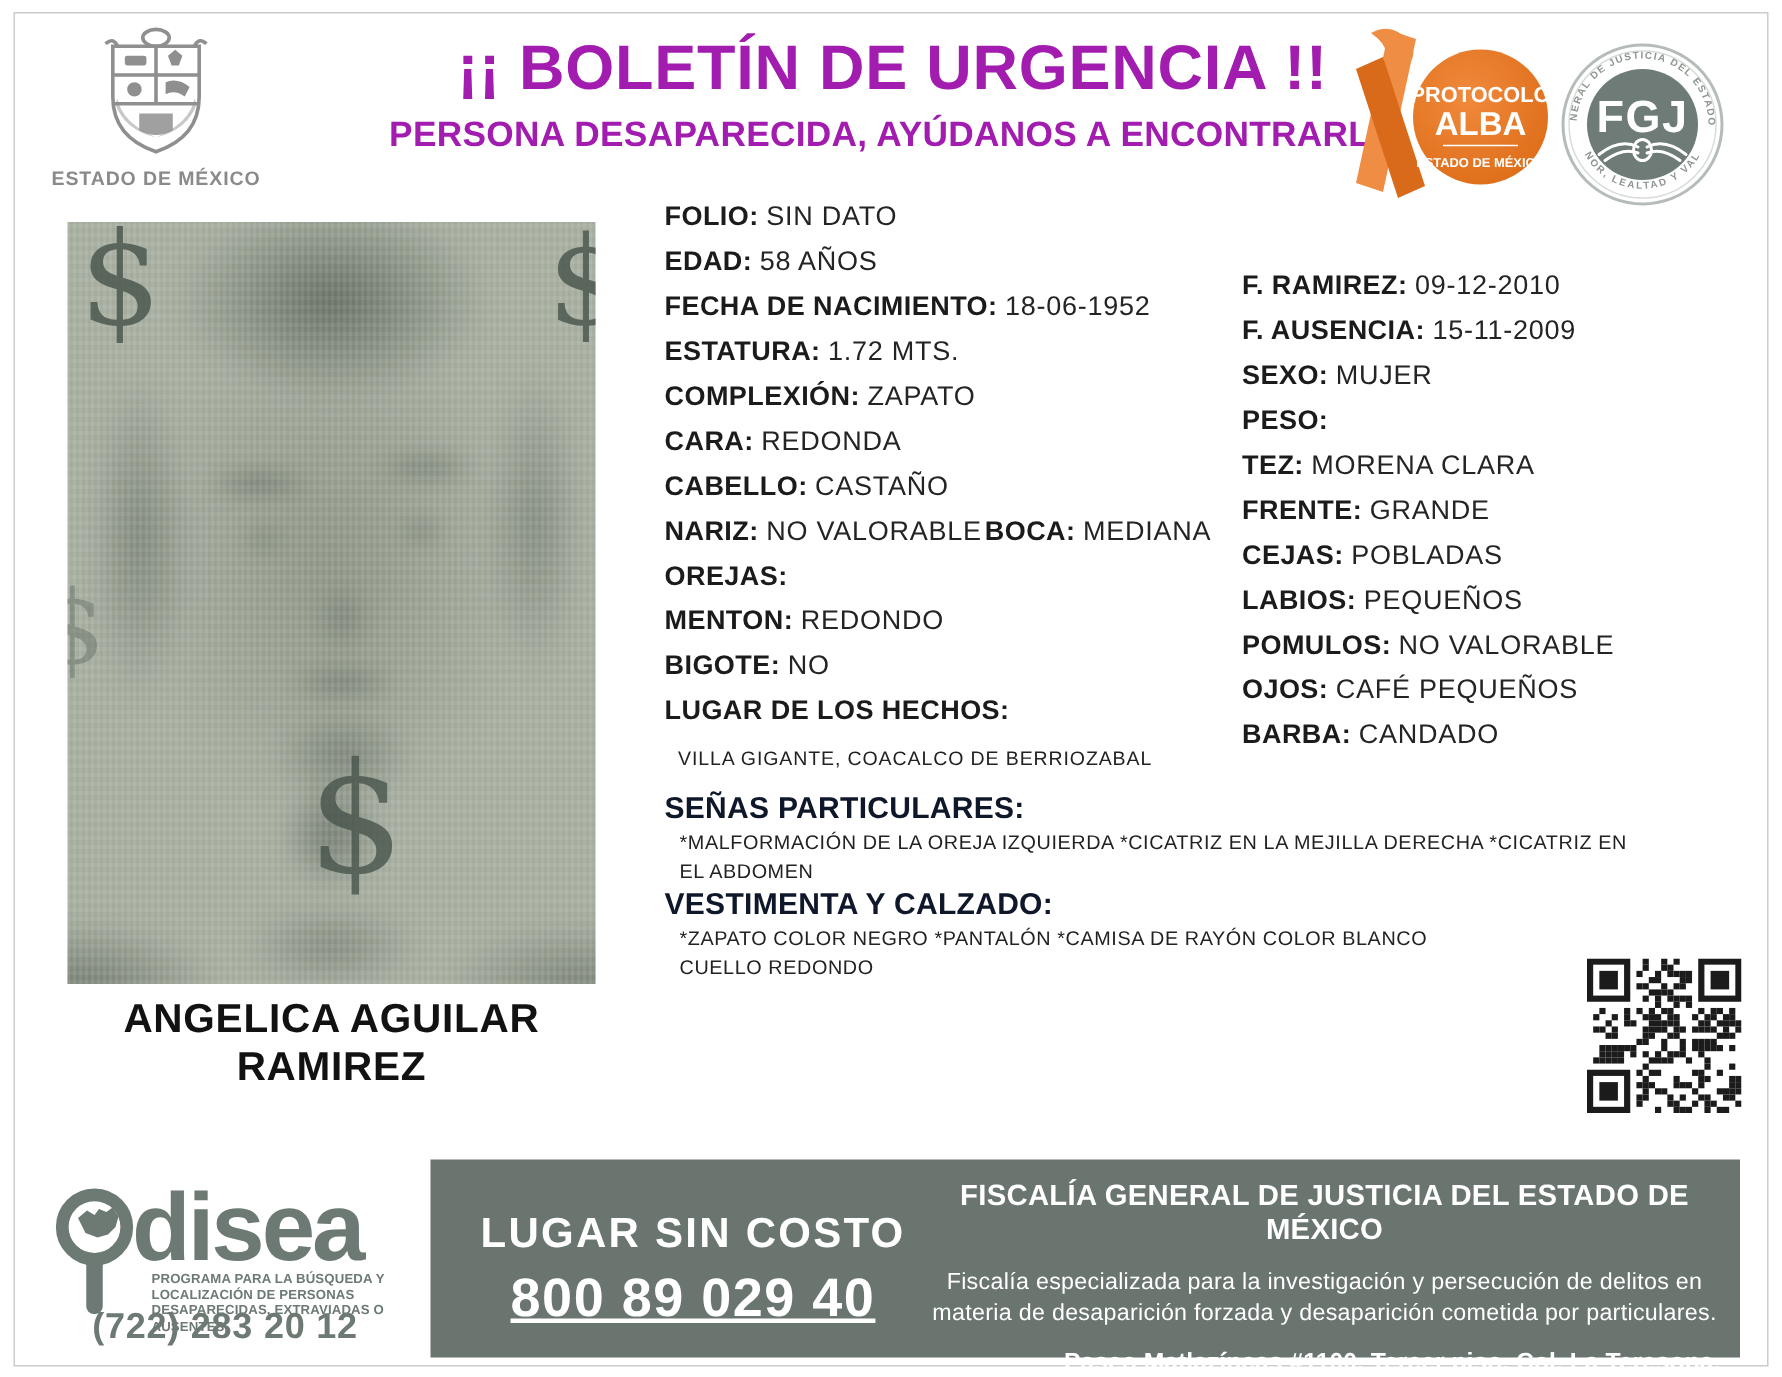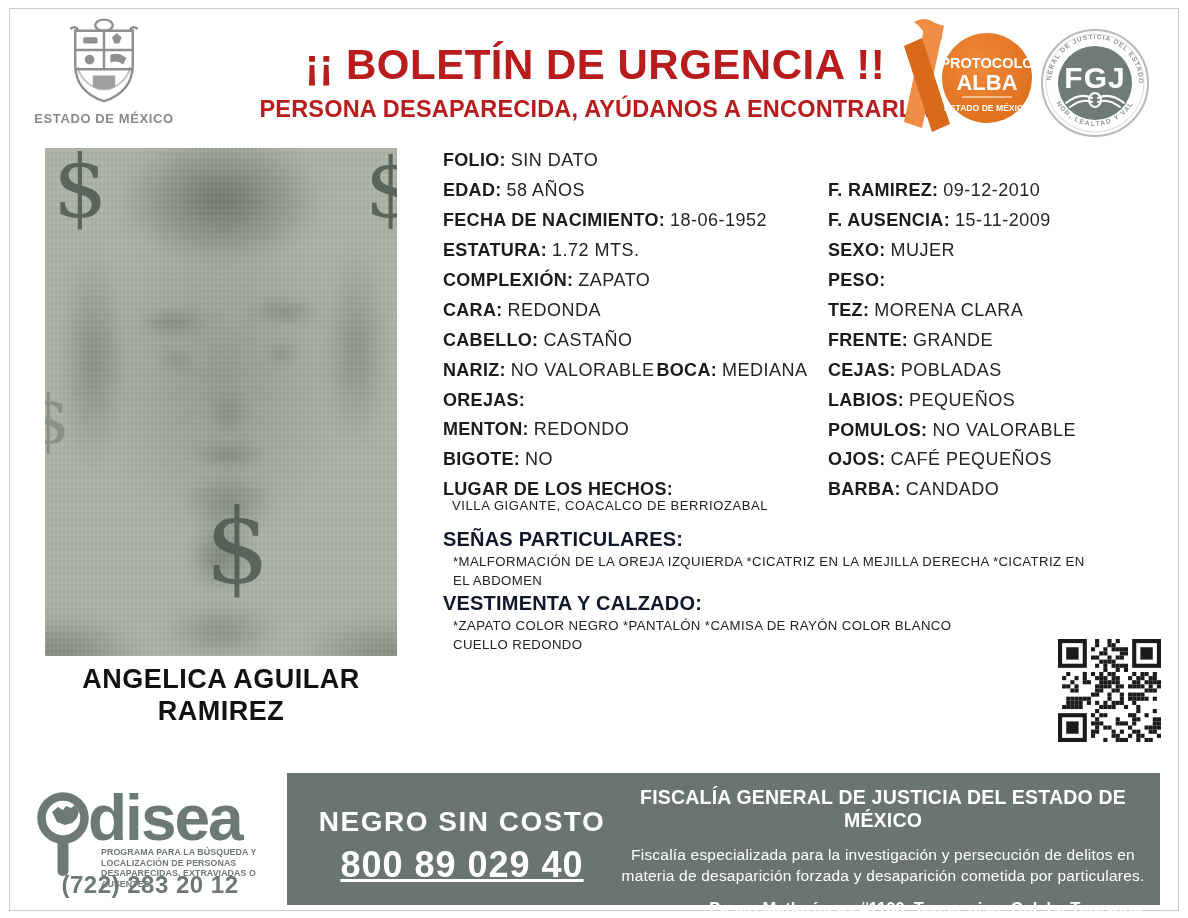--- a/index.html
+++ b/index.html
@@ -14,7 +14,7 @@
   .estado-block svg{display:block;margin:0 auto;}
   .estado-caption{margin-top:5px;font-size:13px;font-weight:700;color:#8a8a8a;letter-spacing:.6px;}
 
-  .titles{position:absolute;left:215px;top:44px;width:760px;text-align:center;color:#b91c1c;}
+  .titles{position:absolute;left:215px;top:24px;width:760px;text-align:center;color:#a21caf;}
   .main-title{font-size:42px;font-weight:800;letter-spacing:.5px;line-height:1;}
   .sub-title{font-size:23.5px;font-weight:800;letter-spacing:.2px;margin-top:10px;}
 

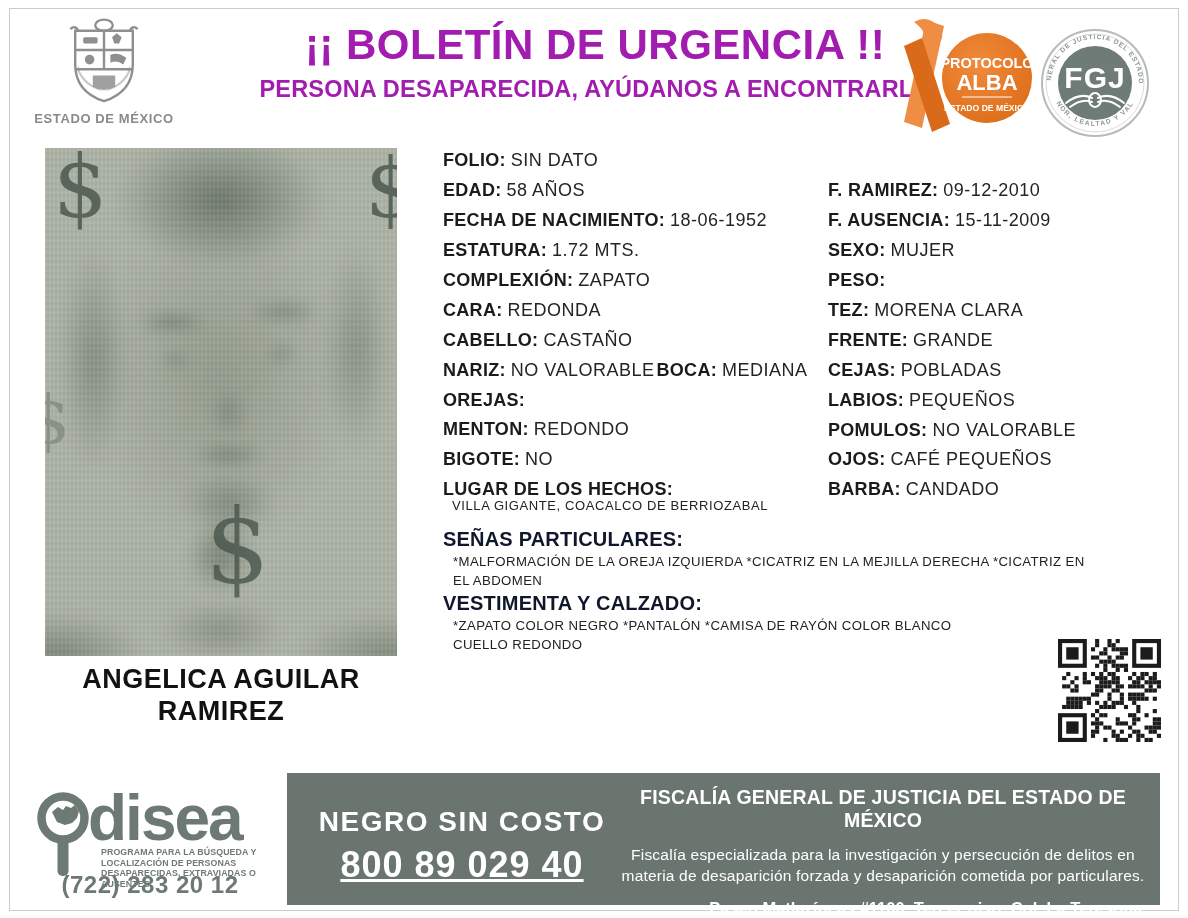--- a/index.html
+++ b/index.html
@@ -68,7 +68,7 @@
 
   
   .col{position:absolute;}
-  .col-left{left:443px;top:146px;}
+  .col-left{left:443px;top:130px;}
   .col-right{left:828px;top:176px;}
   .frow{height:29.9px;display:flex;align-items:center;white-space:nowrap;}
   .flabel{font-size:18px;font-weight:800;color:#1b1b1b;letter-spacing:.3px;}

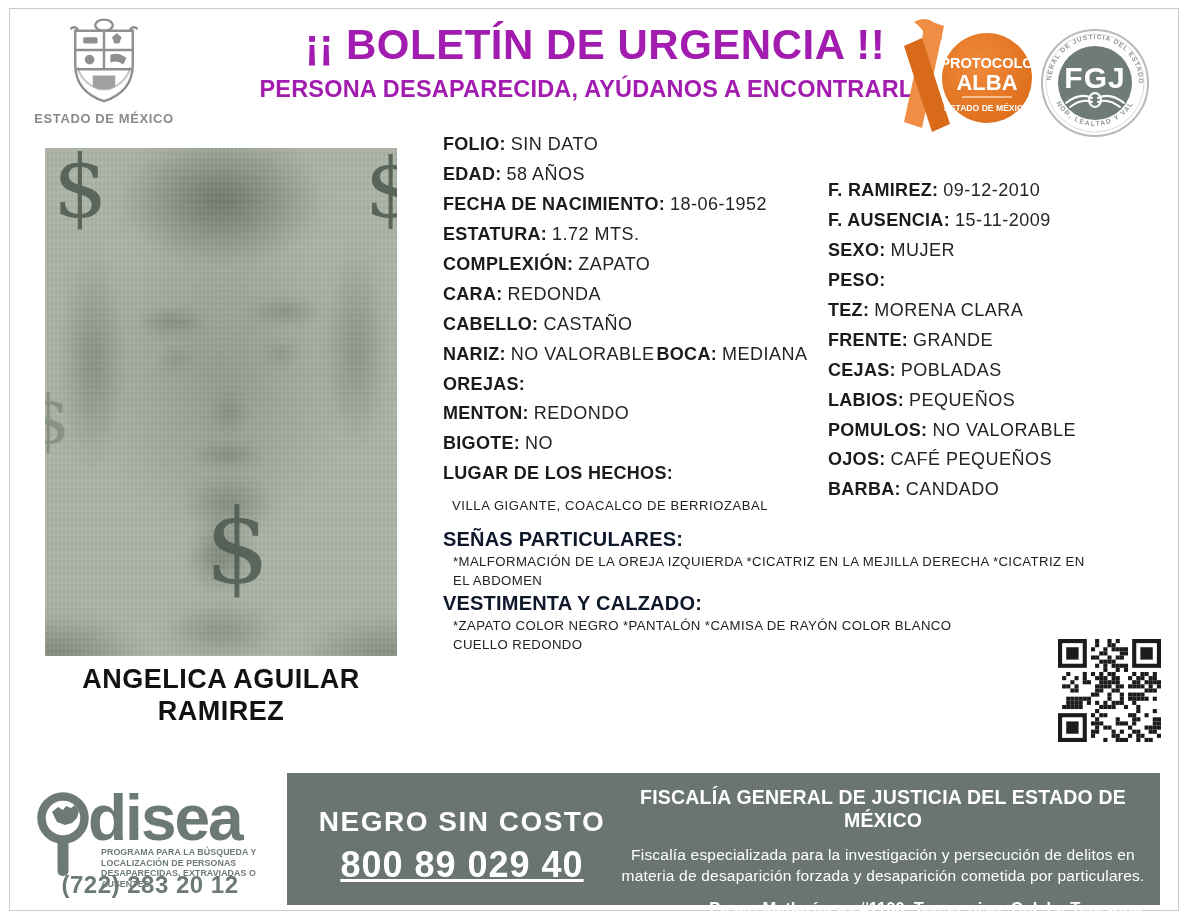--- a/index.html
+++ b/index.html
@@ -522,7 +522,7 @@
 
   <div class="footer-bar">
     <div class="lada">
-      <div class="lada-1">NEGRO SIN COSTO</div>
+      <div class="lada-1">LUGAR SIN COSTO</div>
       <div class="lada-2">800 89 029 40</div>
     </div>
     <div class="fiscalia">

